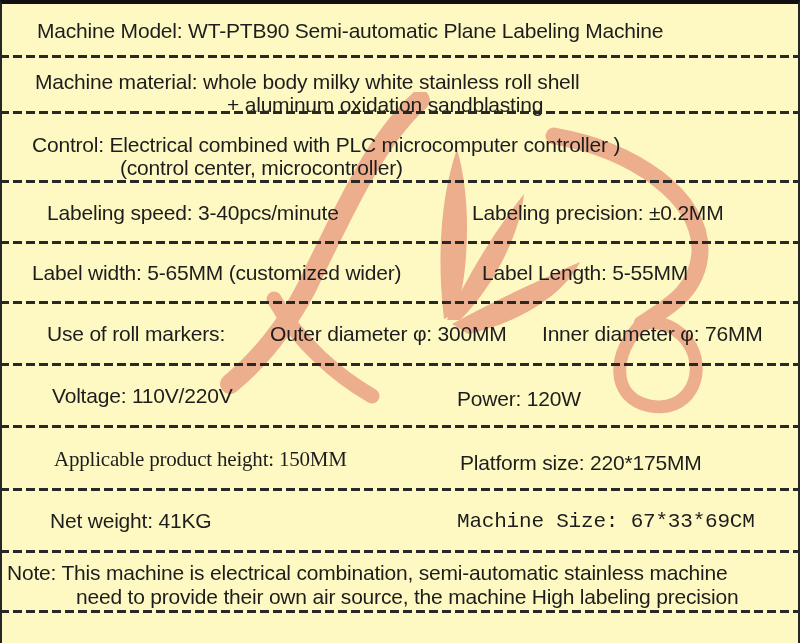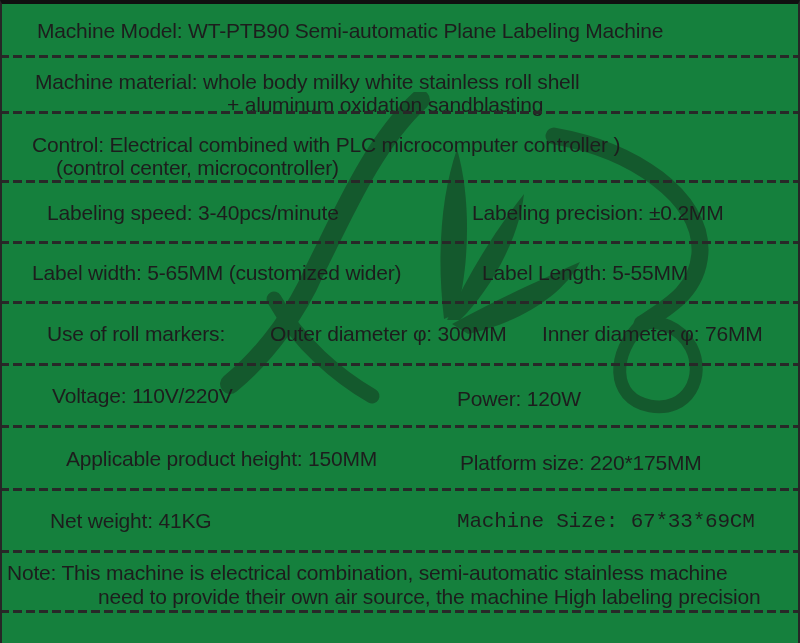--- a/index.html
+++ b/index.html
@@ -7,7 +7,7 @@
     position:relative;
     width:800px;height:643px;
     box-sizing:border-box;
-    background:#15803d;
+    background:#fef9c3;
     border-top:4px solid #101010;
     border-left:2px solid #262626;
     border-right:2px solid #262626;

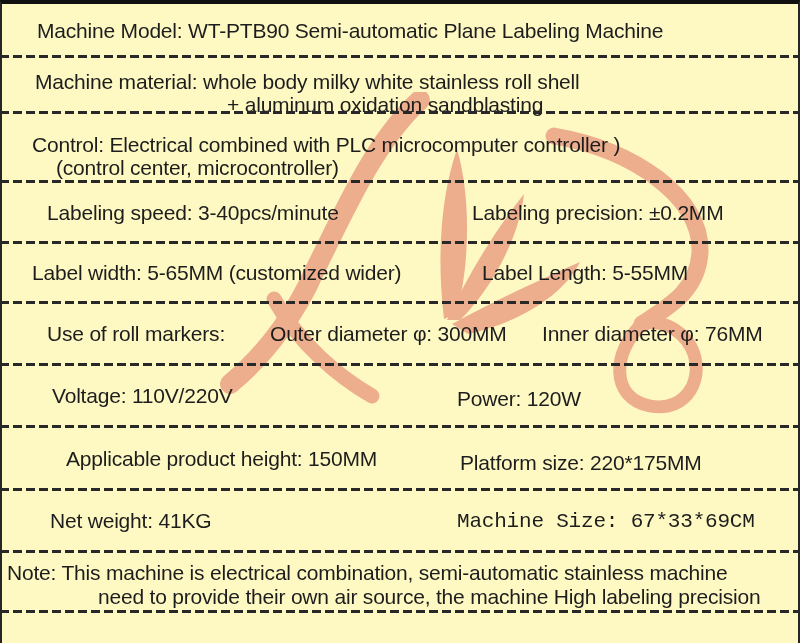--- a/index.html
+++ b/index.html
@@ -31,7 +31,7 @@
   .r2 .l2{padding-left:225px;}
   .r3{height:69px;padding-top:20px;line-height:23px;}
   .r3 .l1{padding-left:30px;}
-  .r3 .l2{padding-left:54px;}
+  .r3 .l2{padding-left:118px;}
   .r4{height:61px;} .r5{height:60px;} .r6{height:62px;}
   .r7{height:62px;} .r8{height:63px;} .r9{height:62px;text-align:center;}
   .r10{height:60px;padding-top:9px;line-height:24px;}

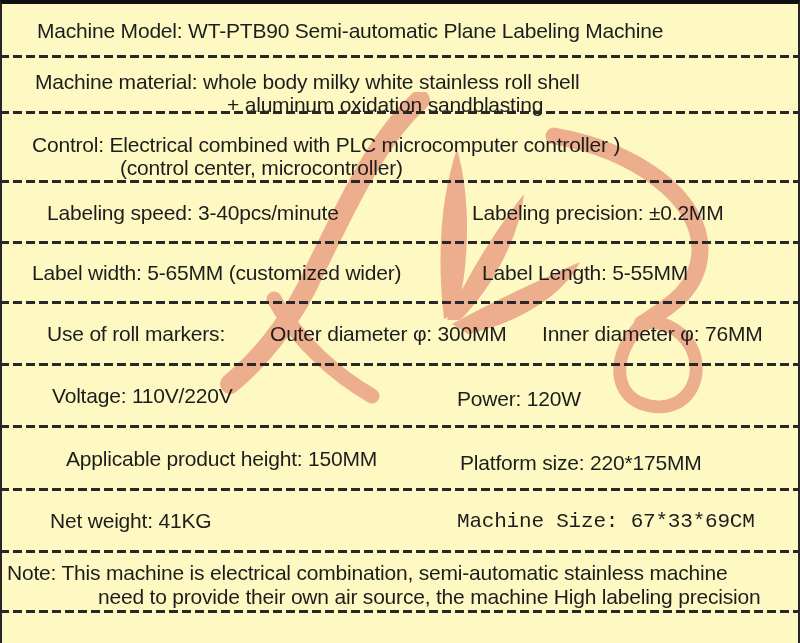--- a/index.html
+++ b/index.html
@@ -44,7 +44,7 @@
   .r5 .cL{left:30px;}  .r5 .cR{left:480px;}
   .r6 .c1{left:45px;}  .r6 .c2{left:268px;} .r6 .c3{left:540px;}
   .r7 .cL{left:50px;}  .r7 .cR{left:455px;top:calc(50% + 3px);}
-  .r8 .cL{left:64px;}  .r8 .cR{left:458px;top:calc(50% + 4px);}
+  .r8 .cL{left:52px;font-family:Liberation Serif, serif;}  .r8 .cR{left:458px;top:calc(50% + 4px);}
   .r9 .cL{left:48px;}  .r9 .cR{left:455px;font-family:Liberation Mono, monospace;}
 </style>
 </head>

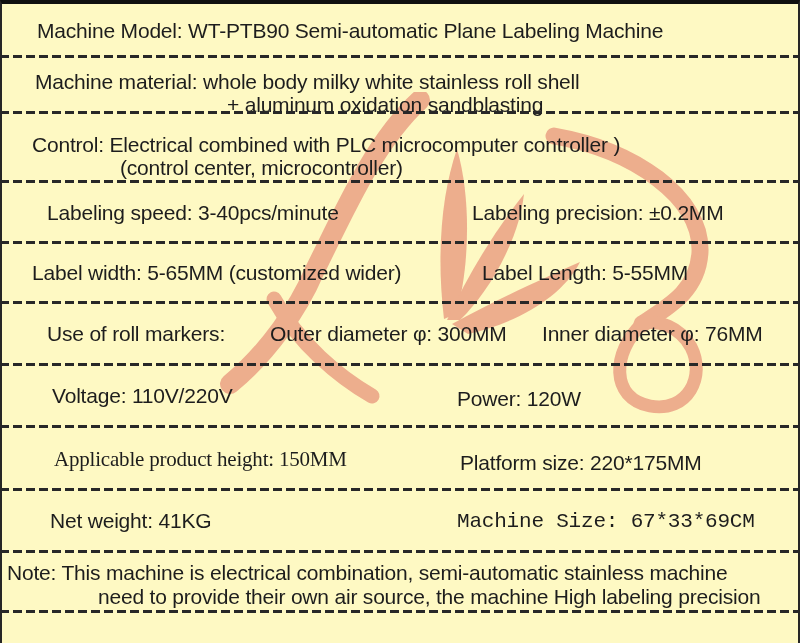--- a/index.html
+++ b/index.html
@@ -36,7 +36,7 @@
   .r7{height:62px;} .r8{height:63px;} .r9{height:62px;text-align:center;}
   .r10{height:60px;padding-top:9px;line-height:24px;}
   .r10 .l1{padding-left:5px;}
-  .r10 .l2{padding-left:96px;}
+  .r10 .l2{padding-left:74px;}
   .r11{height:31px;display:flex;align-items:center;padding-left:65px;}
   .r11::after{display:none;}
   .cell{position:absolute;top:50%;transform:translateY(-50%);white-space:nowrap;}

